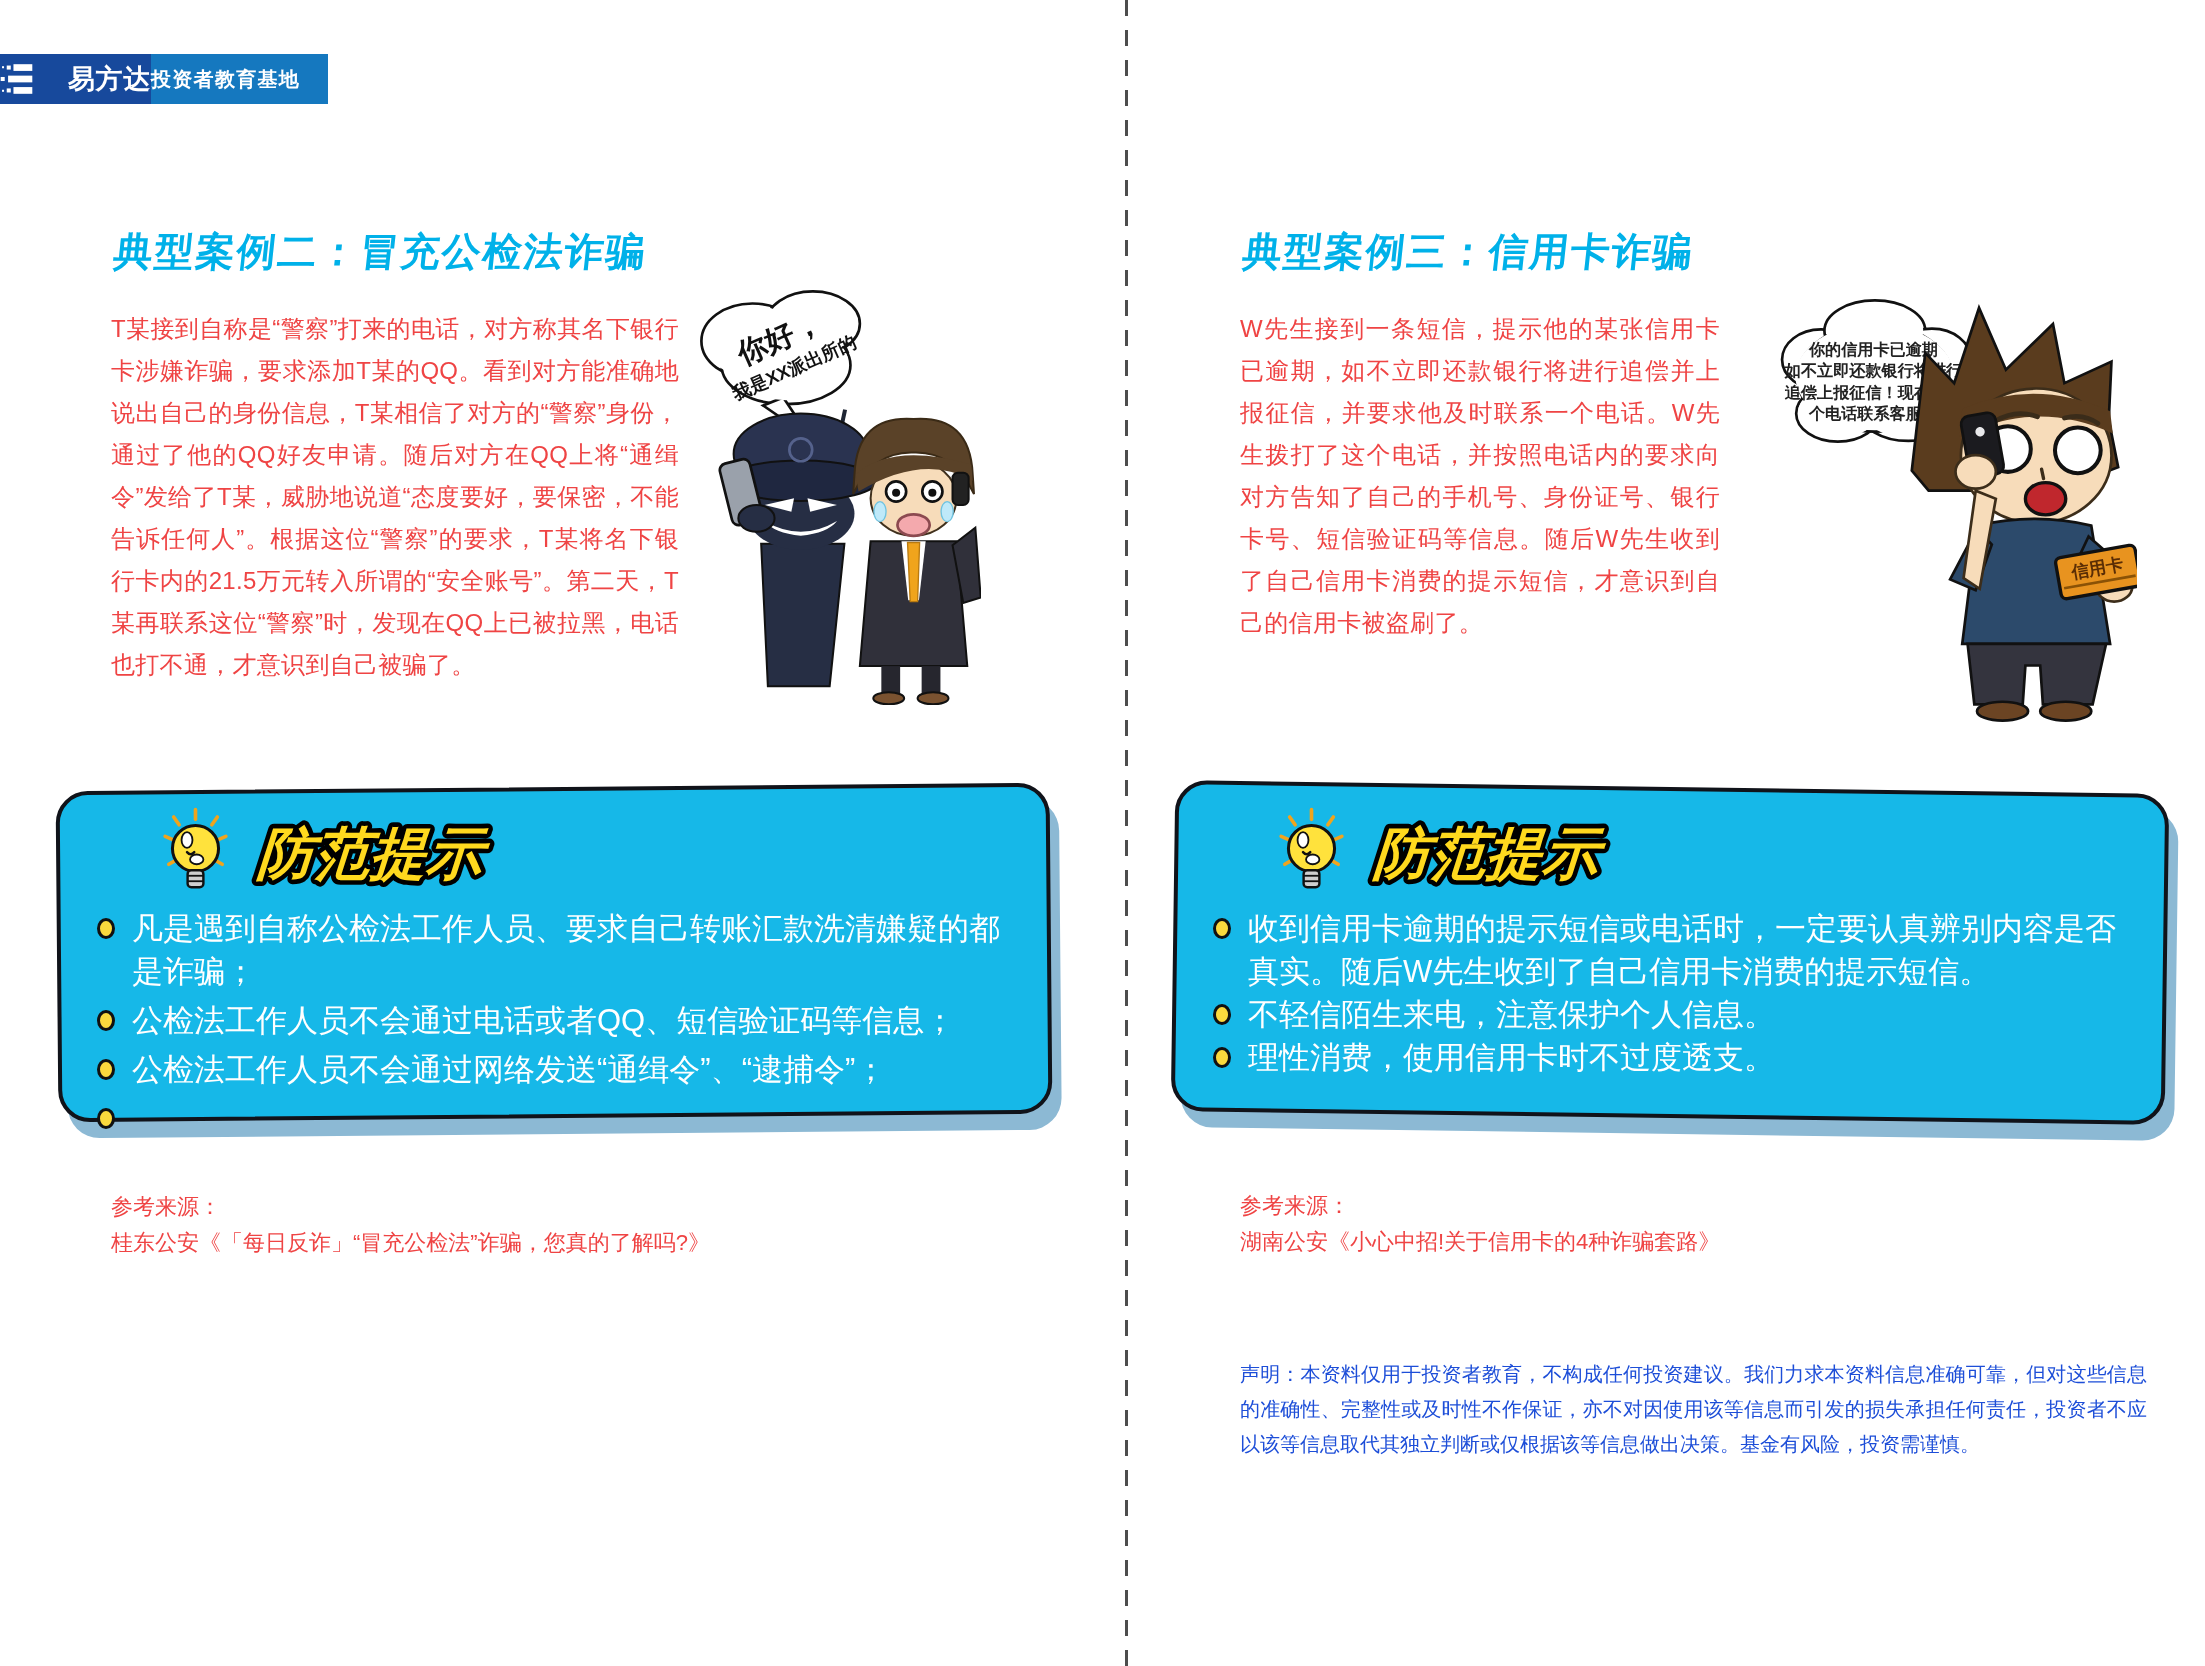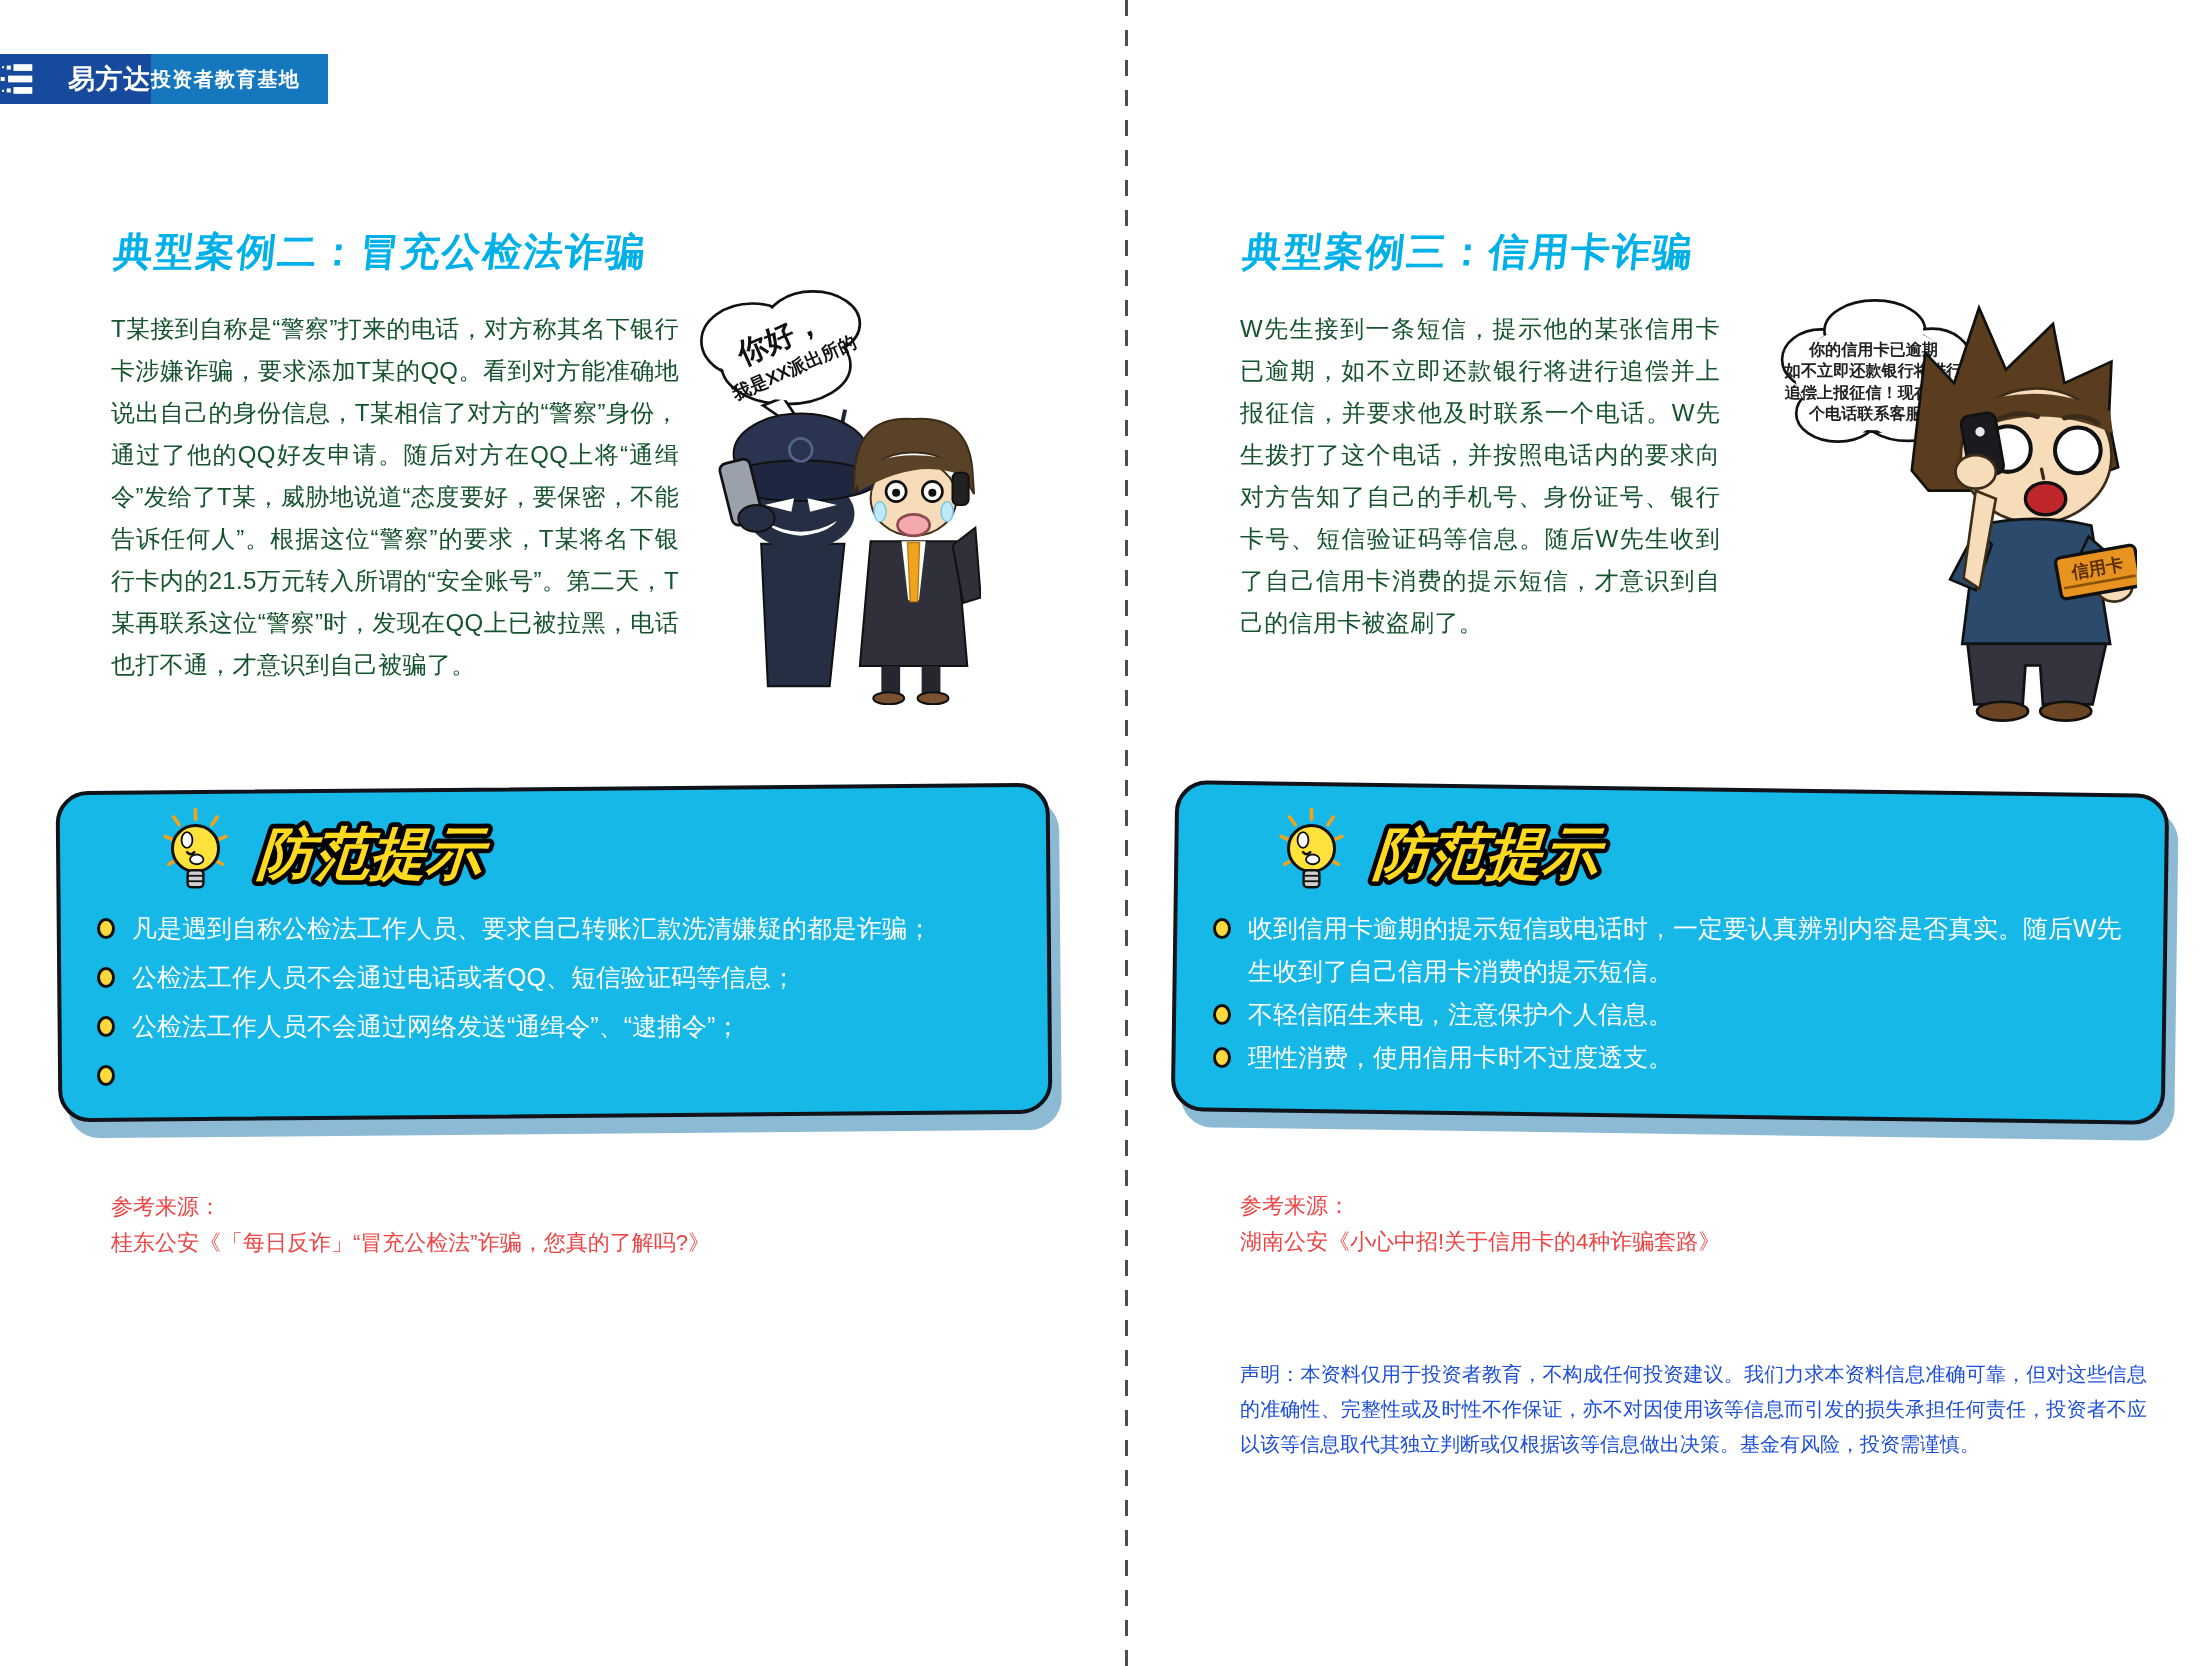--- a/index.html
+++ b/index.html
@@ -24,7 +24,7 @@
   
   .case-title{font-size:39px;font-weight:900;color:#00b1e9;letter-spacing:2px;
     transform:skewX(-6deg);transform-origin:left bottom;white-space:nowrap}
-  .para{font-size:24px;line-height:42px;color:#14532d;text-align:justify;letter-spacing:0.3px}
+  .para{font-size:24px;line-height:42px;color:#ef4444;text-align:justify;letter-spacing:0.3px}
   .src{color:#ef4444;font-size:22px;line-height:36px}
   .disclaimer{color:#1d4ed8;font-size:20px;line-height:35px;text-align:justify;width:907px}
 

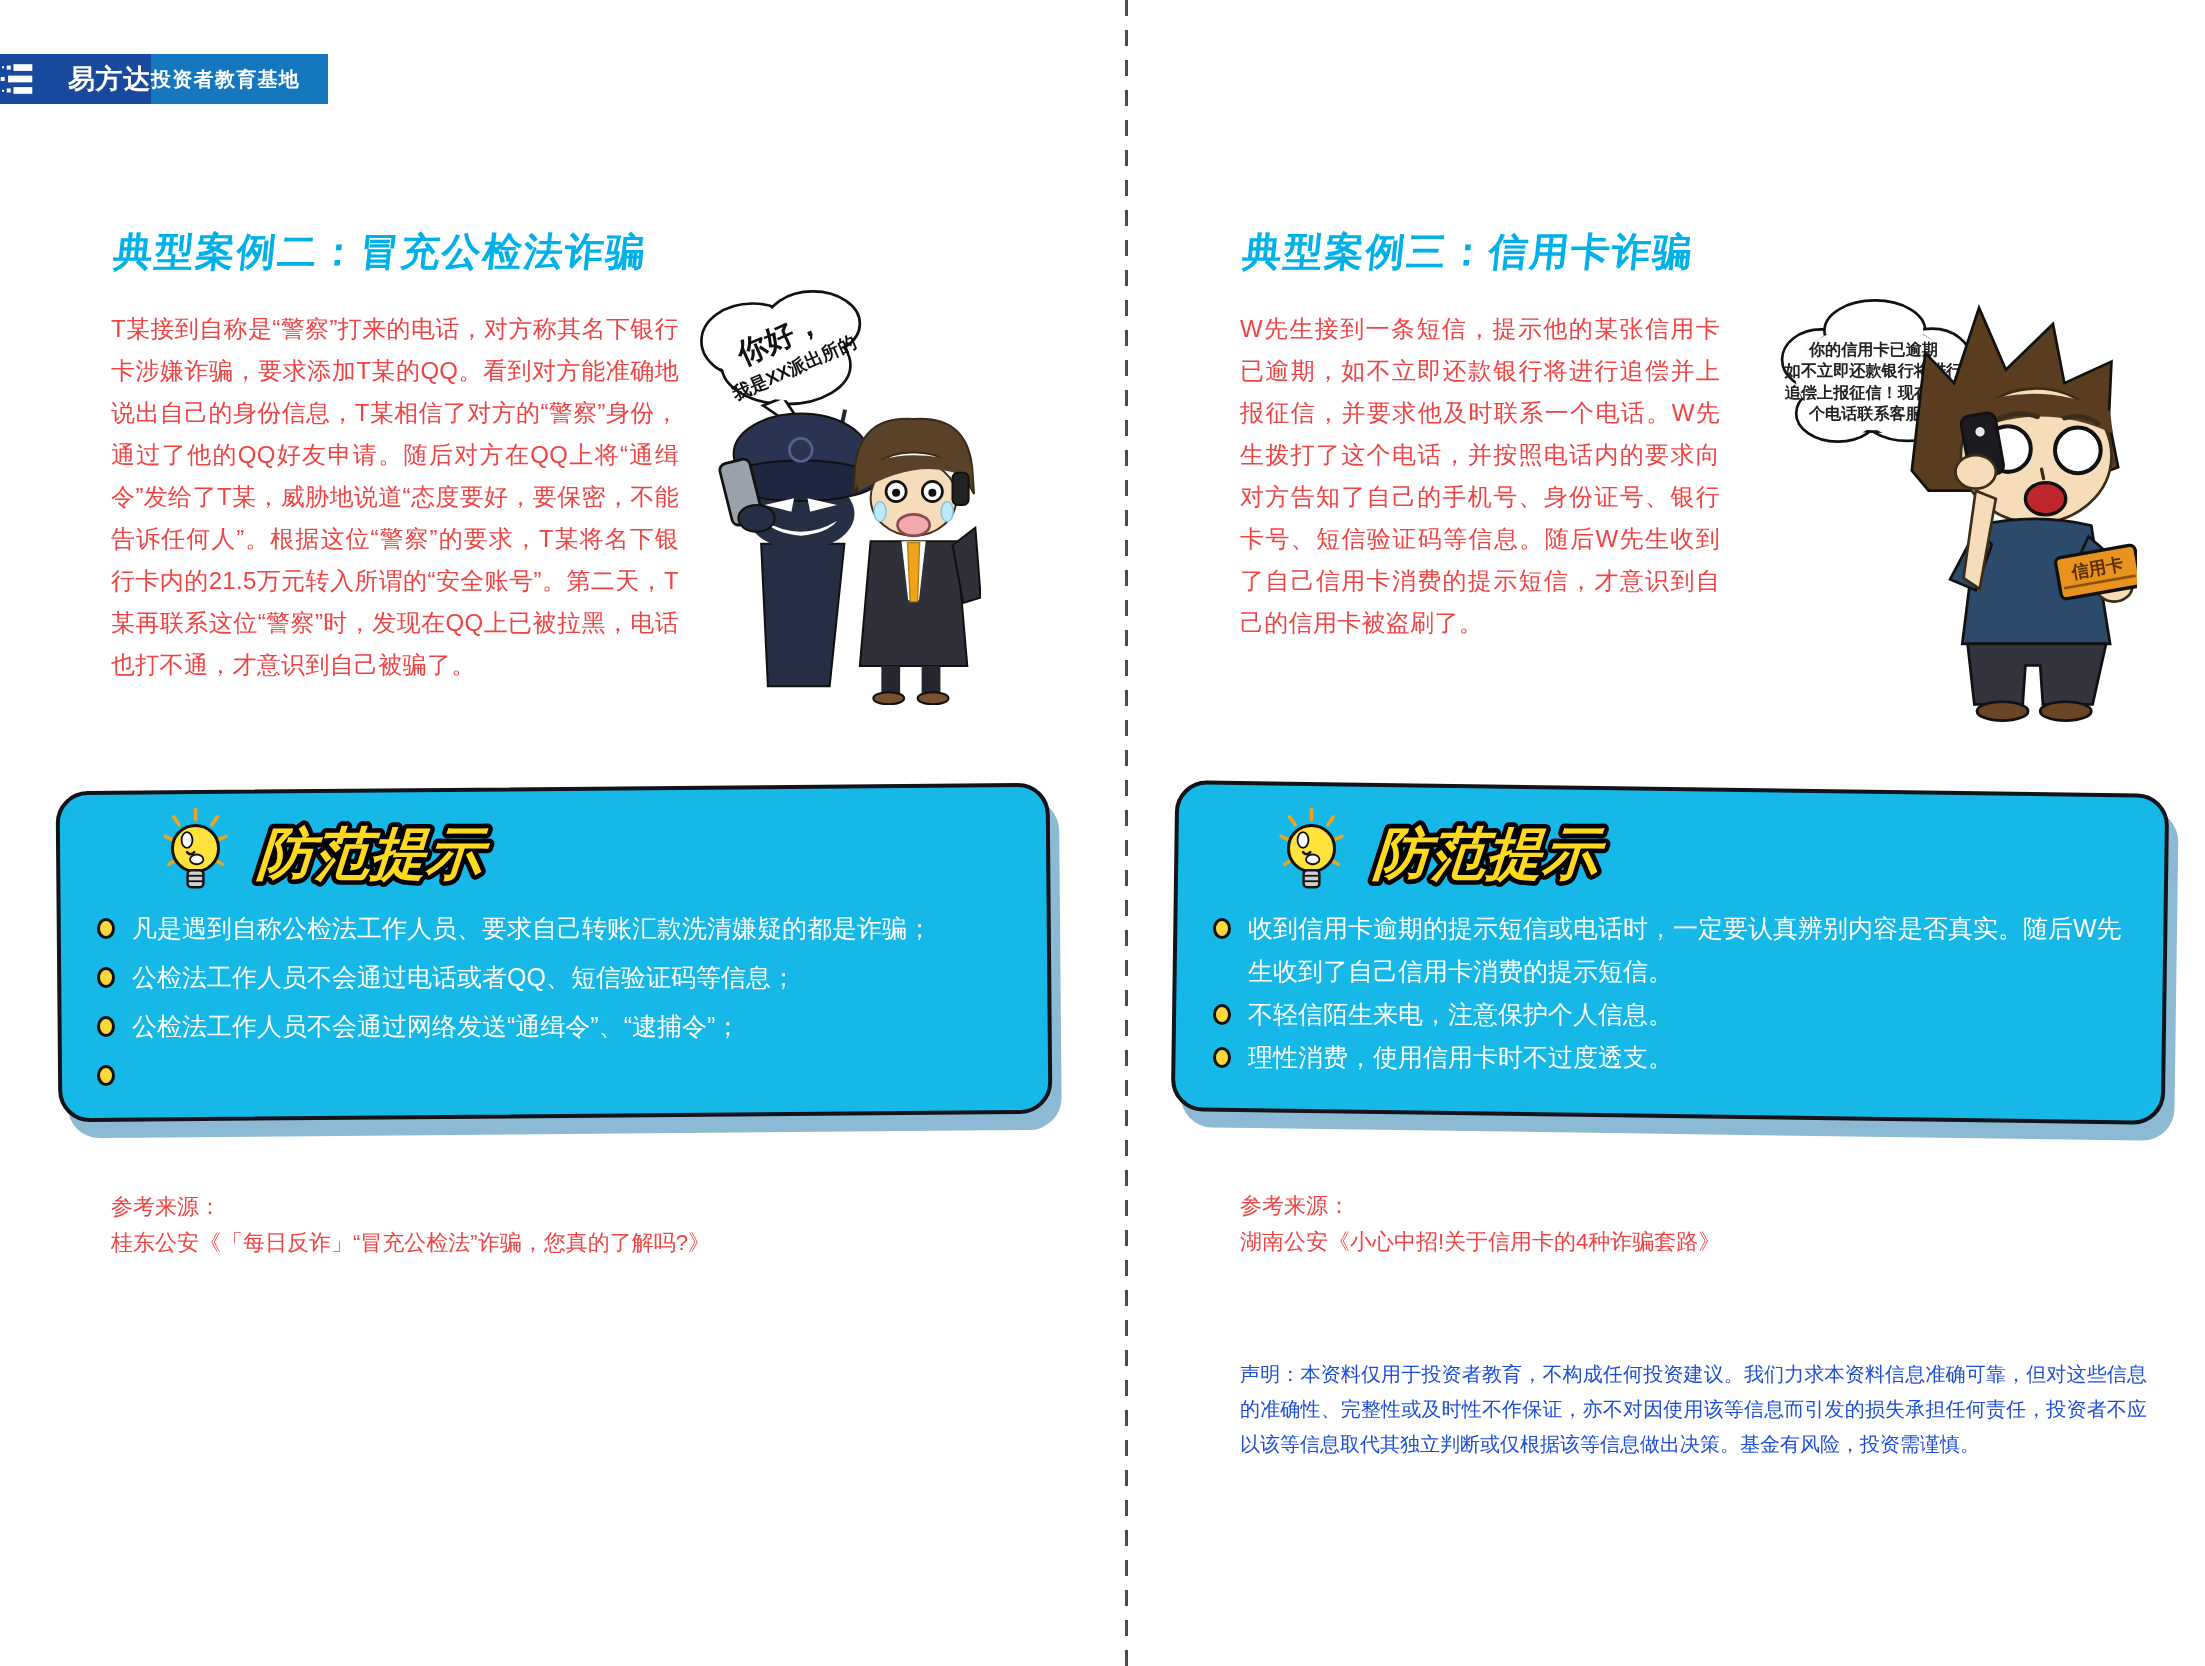--- a/index.html
+++ b/index.html
@@ -39,7 +39,7 @@
   .rot-pos .shadow{transform:translate(9.4px,16px) rotate(0.8deg)}
   .tip-header{position:absolute;left:101px;top:19px;display:flex;align-items:center;gap:17.5px}
   .tips{position:absolute;left:37px;right:37px;top:120px;list-style:none;margin:0;padding:0}
-  .tips li{position:relative;padding-left:38px;font-size:25px;line-height:43px;color:#ffffff;font-weight:500}
+  .tips li{position:relative;padding-left:38px;font-size:31px;line-height:43px;color:#ffffff;font-weight:500}
   .tips.gap li{margin-bottom:6px}
   .tips .dot{position:absolute;left:2.7px;top:11.4px;width:18px;height:21px;border-radius:50%;
     background:#fbd93d;border:3.4px solid #111;box-sizing:border-box}

